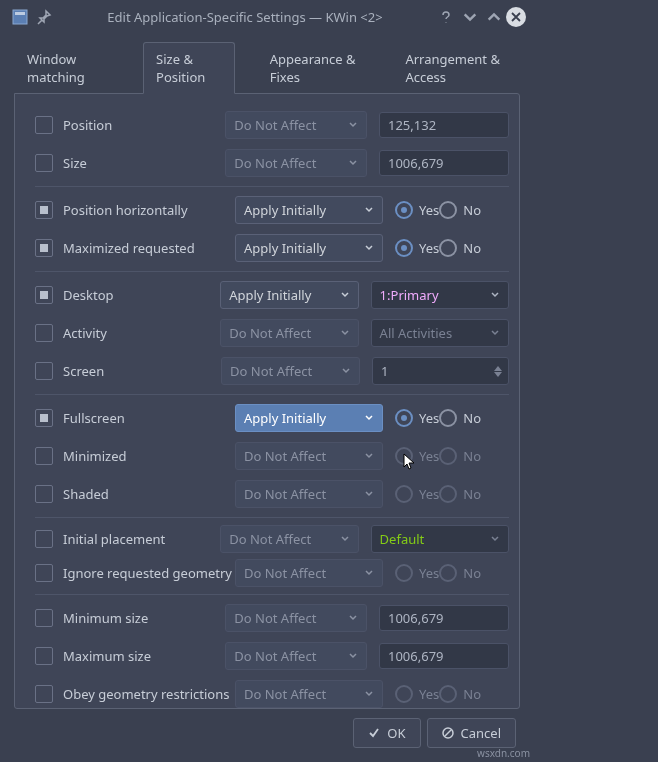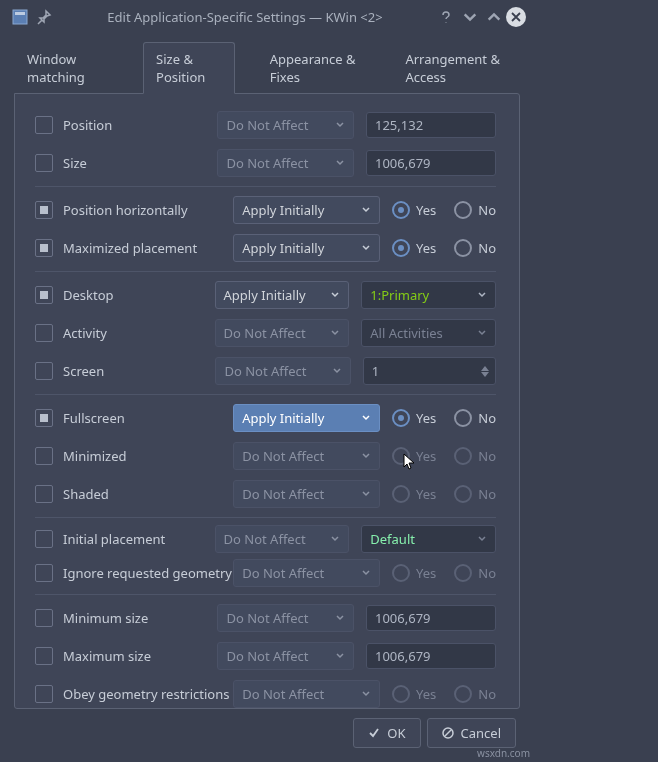--- a/index.html
+++ b/index.html
@@ -12,7 +12,7 @@
 .tabs{display:flex;gap:22px;padding:8px 14px 0 14px}
 .tab{padding:7px 12px;color:#c7cdd7;cursor:pointer;border:1px solid transparent;border-radius:3px 3px 0 0;font-size:13px}
 .tab.active{border:1px solid #5b6274;border-bottom-color:#3f4557;background:#3f4557}
-.panel{margin:0 14px 14px 14px;border:1px solid #5b6274;border-radius:0 3px 3px 3px;padding:12px 23px 12px 20px;background:#3f4557;margin-top:-1px;height:616px;box-sizing:border-box;overflow:hidden}
+.panel{margin:0 14px 14px 14px;border:1px solid #5b6274;border-radius:0 3px 3px 3px;padding:12px 10px 12px 20px;background:#3f4557;margin-top:-1px;height:616px;box-sizing:border-box;overflow:hidden}
 .row{display:flex;align-items:center;height:38px}
 .row.tight{height:34px}
 .hr{border:0;border-top:1px solid #4e5569;margin:4px 0}

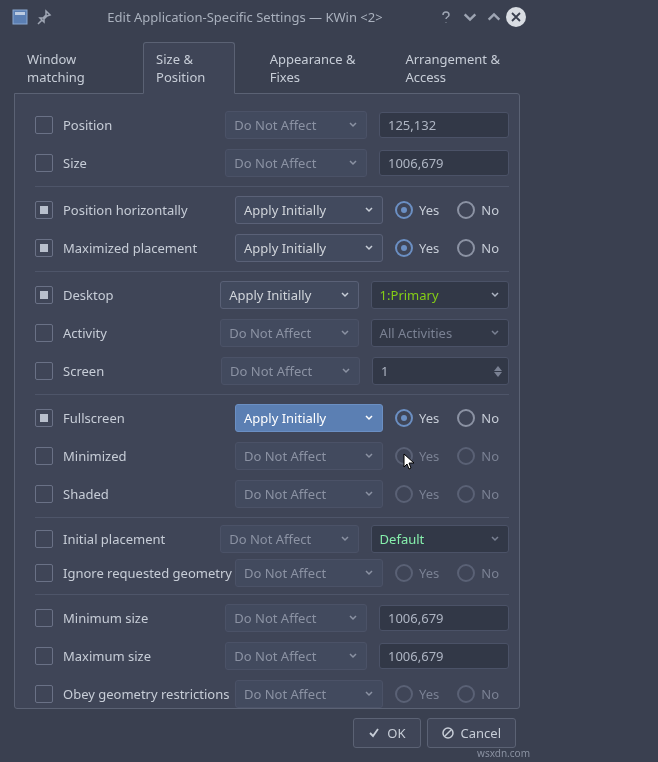--- a/index.html
+++ b/index.html
@@ -24,7 +24,7 @@
 .combo.hl{background:#5b7fb3;color:#fff;border-color:#6b8fc3}
 .combo.dim{color:#8b92a3;border-color:#4b5267}
 .chev{width:10px;height:10px;flex-shrink:0;margin-left:6px}
-.radios{display:flex;gap:18px;margin-left:12px;align-items:center}
+.radios{display:flex;margin-left:12px;align-items:center}
 .radio{display:flex;align-items:center;gap:6px;cursor:pointer}
 .rc{width:14px;height:14px;border:2px solid #8b92a3;border-radius:50%;display:inline-flex;align-items:center;justify-content:center;flex-shrink:0}
 .rc.sel{border-color:#6b8fc3}

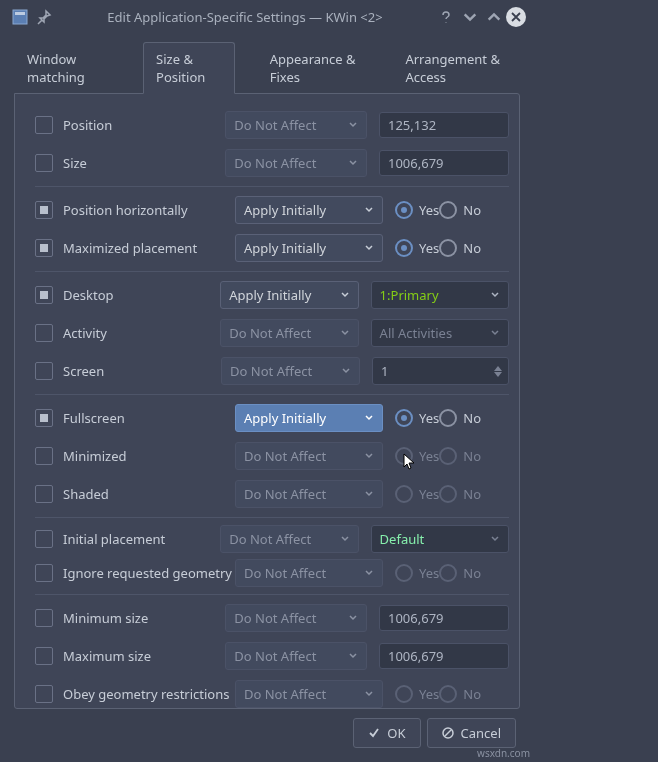--- a/index.html
+++ b/index.html
@@ -144,7 +144,7 @@
     <div class="row">
       <div class="cb-wrap">
           <span class="cb checked"></span>
-          <span class="label">Maximized placement</span>
+          <span class="label">Maximized requested</span>
         </div>
       <div class="combo">
           <span>Apply Initially</span>

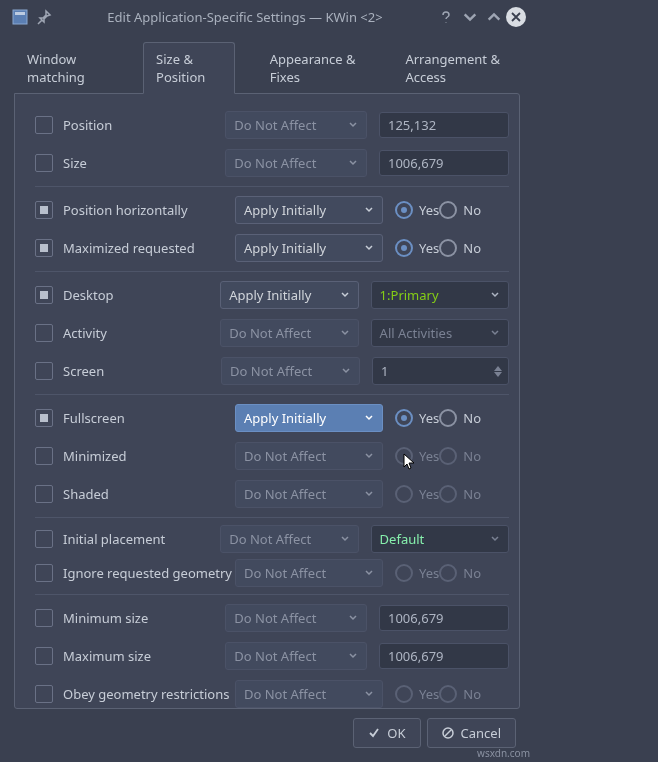--- a/index.html
+++ b/index.html
@@ -32,7 +32,7 @@
 .rc.dim{border-color:#5a6175}
 .rlabel{color:#c7cdd7}
 .rlabel.dim{color:#7a8193}
-.value{width:130px;height:26px;border:1px solid #4b5267;border-radius:3px;background:#323847;display:flex;align-items:center;padding:0 8px;margin-left:12px;color:#84cc16}
+.value{width:130px;height:26px;border:1px solid #4b5267;border-radius:3px;background:#323847;display:flex;align-items:center;padding:0 8px;margin-left:12px;color:#f0abfc}
 .value.sel{width:130px;display:flex;justify-content:space-between;cursor:pointer}
 .value-input{width:130px;height:26px;border:1px solid #4b5267;border-radius:3px;background:#323847;padding:0 8px;margin-left:12px;color:#aeb5c3;box-sizing:border-box;font-family:inherit;font-size:13px}
 .spinner{width:130px;height:26px;border:1px solid #4b5267;border-radius:3px;background:#323847;display:flex;align-items:center;justify-content:space-between;padding:0 6px 0 8px;margin-left:12px;color:#aeb5c3}

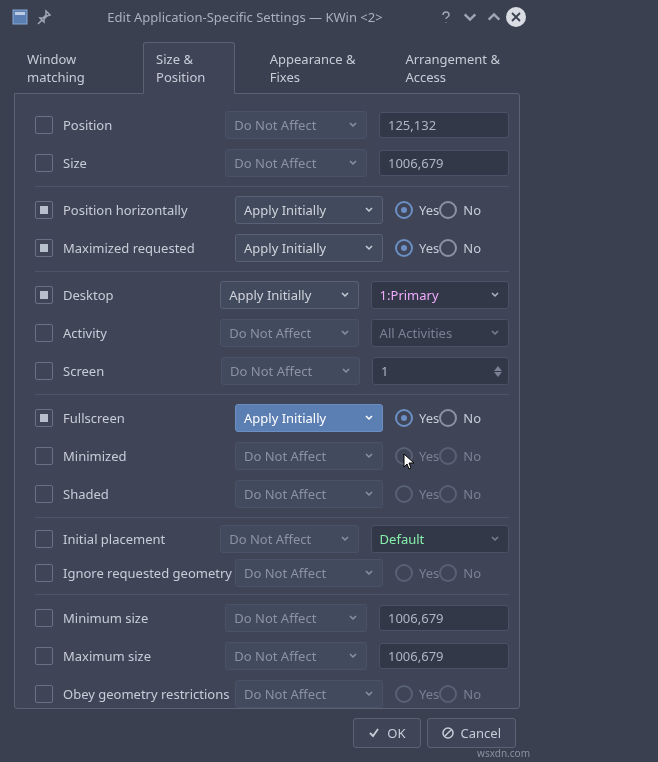--- a/index.html
+++ b/index.html
@@ -308,7 +308,7 @@
             <path d="M2 3l3 3 3-3"></path>
           </svg>
         </div>
-      <div class="value sel" style="color:#86efac">
+      <div class="value sel" style="color:#84cc16">
           <span>Default</span>
           <svg class="chev" viewBox="0 0 10 10" stroke="#7a8193" fill="none" stroke-width="1.5">
             <path d="M2 3l3 3 3-3"></path>

